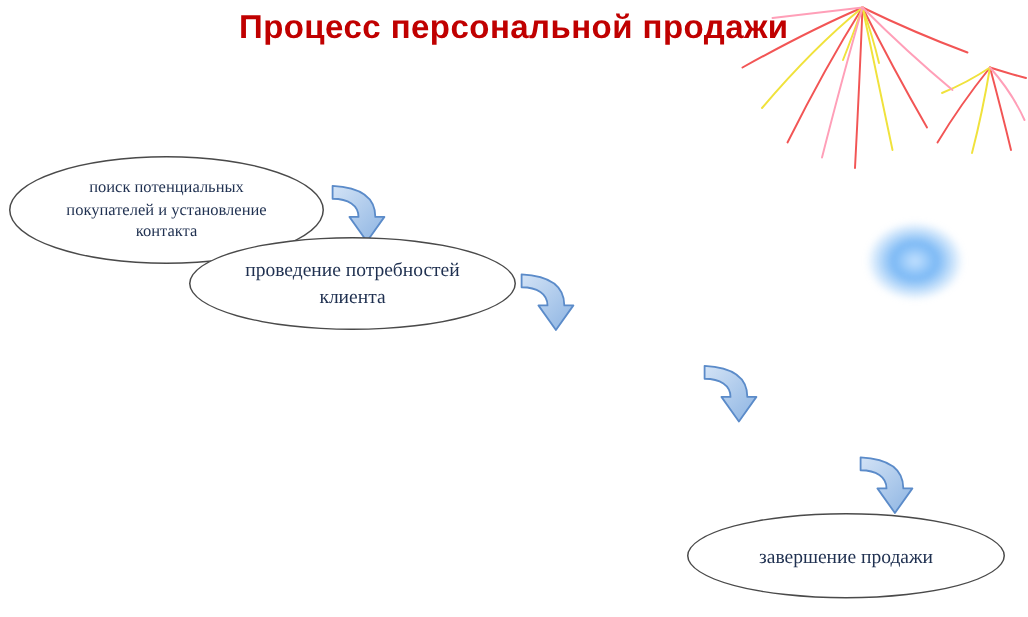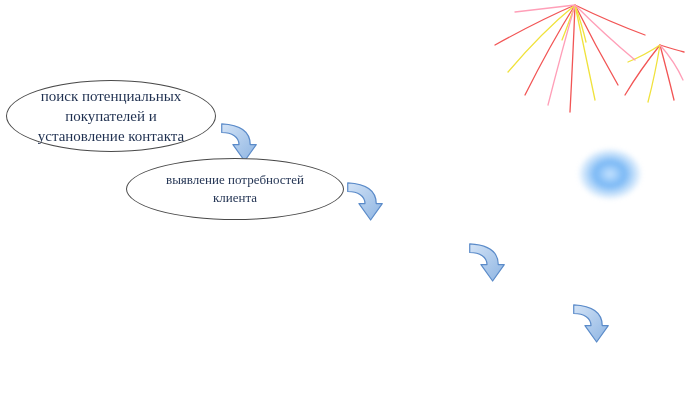--- a/index.html
+++ b/index.html
@@ -97,6 +97,7 @@
     </defs>
   </svg>
 
+  <h1 class="title">Процесс персональной продажи</h1>
 
   <svg class="fireworks" viewBox="0 0 215 118">
     <g stroke="#f25555">

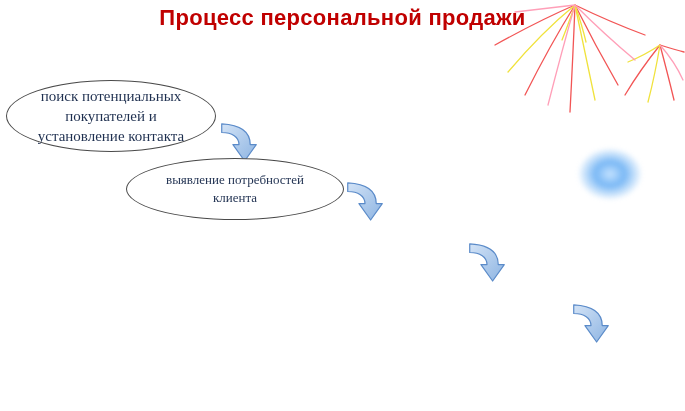--- a/index.html
+++ b/index.html
@@ -42,7 +42,7 @@
     line-height:1.35;
     padding:4px 22px;
   }
-  .e1{left:6px;  top:80px;  width:210px; height:72px; font-size:15px;justify-content:flex-end;}
+  .e1{left:6px;  top:104px;  width:210px; height:72px; font-size:11px;justify-content:flex-end;}
   .e2{left:126px; top:158px; width:218px; height:62px;}
   .e3{left:250px; top:221px; width:214px; height:61px;}
   .e4{left:356px; top:284px; width:220px; height:58px;}

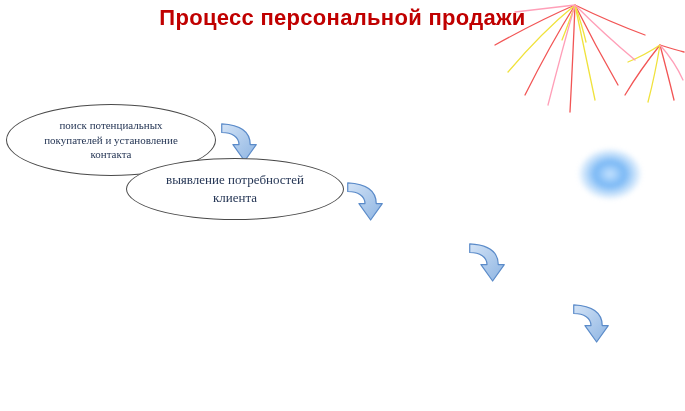--- a/index.html
+++ b/index.html
@@ -137,7 +137,7 @@
     </svg>
 
   <div class="ellipse e2">
-    <span>выявление потребностей клиента</span>
+    <span>проведение потребностей клиента</span>
   </div>
 
   <svg class="arrow a2">

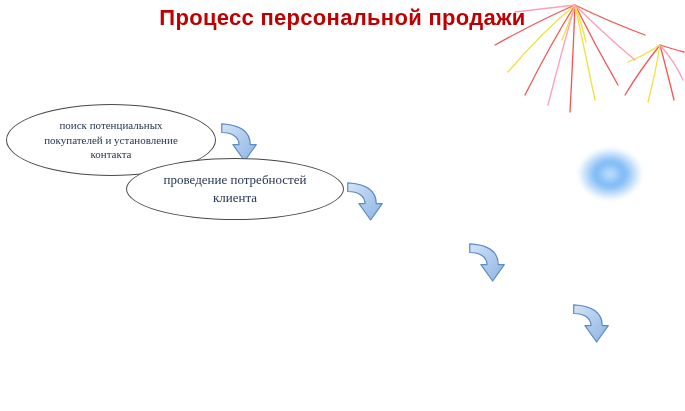--- a/index.html
+++ b/index.html
@@ -154,6 +154,9 @@
       <use href="#bentArrow"></use>
     </svg>
 
+  <div class="ellipse e5">
+    <span>завершение продажи</span>
+  </div>
 
 </div>
 

